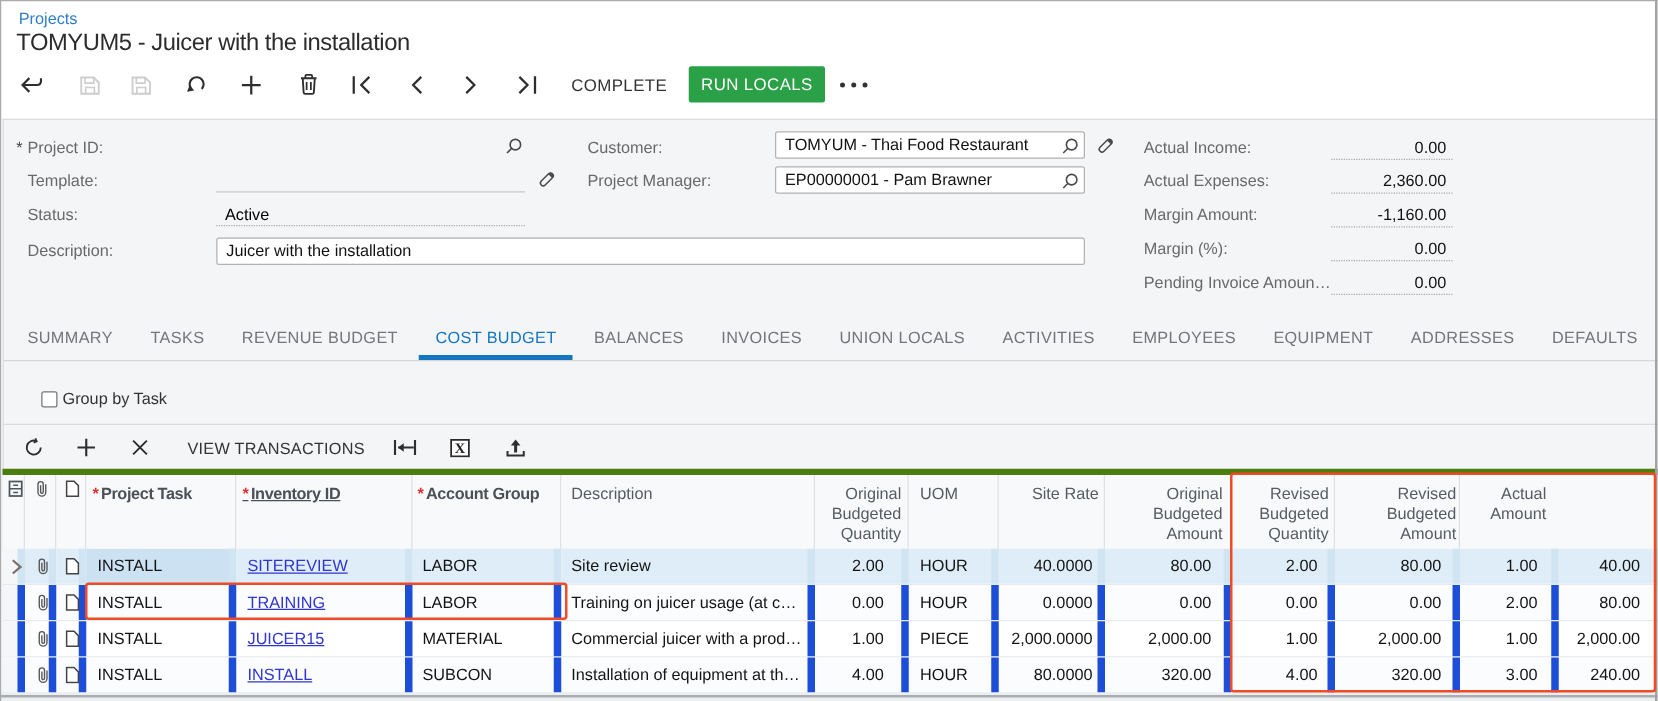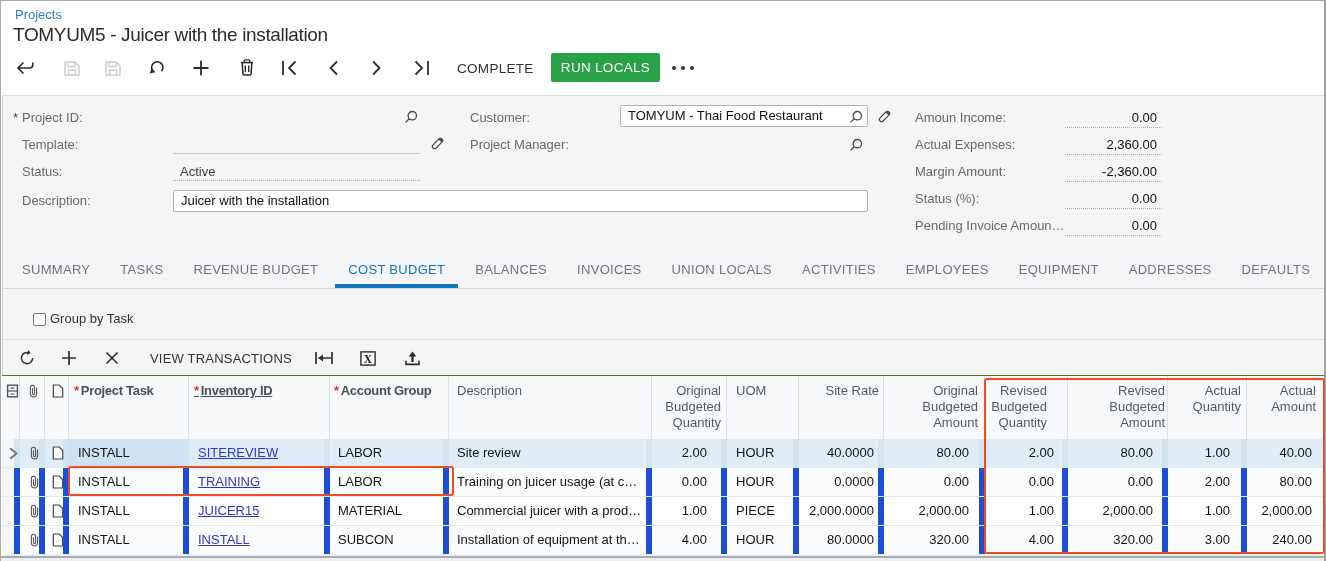--- a/index.html
+++ b/index.html
@@ -151,7 +151,7 @@
   <div class="box" style="left:620px; top:105px; width:248px;">TOMYUM - Thai Food Restaurant</div>
   <div class="lbl" style="left:470px; top:137px;">Project Manager:</div>
 
-  <div class="lbl" style="left:915px; top:110px;">Amoun Income:</div>
+  <div class="lbl" style="left:915px; top:110px;">Actual Income:</div>
   <div class="rval" style="left:1000px; top:110px; width:157px;">0.00</div>
   <div class="dotline" style="left:1065px; top:127px; width:97px;"></div>
   <div class="lbl" style="left:915px; top:137px;">Actual Expenses:</div>

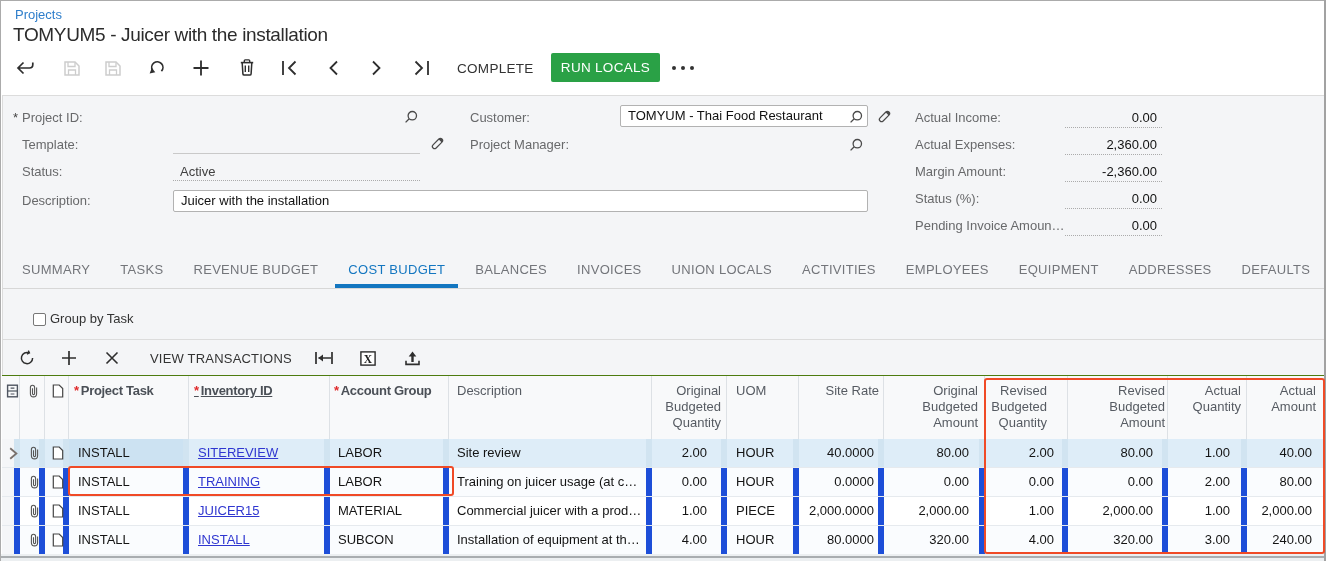--- a/index.html
+++ b/index.html
@@ -150,6 +150,7 @@
   <div class="lbl" style="left:470px; top:110px;">Customer:</div>
   <div class="box" style="left:620px; top:105px; width:248px;">TOMYUM - Thai Food Restaurant</div>
   <div class="lbl" style="left:470px; top:137px;">Project Manager:</div>
+  <div class="box" style="left:620px; top:133px; width:248px;">EP00000001 - Pam Brawner</div>
 
   <div class="lbl" style="left:915px; top:110px;">Actual Income:</div>
   <div class="rval" style="left:1000px; top:110px; width:157px;">0.00</div>

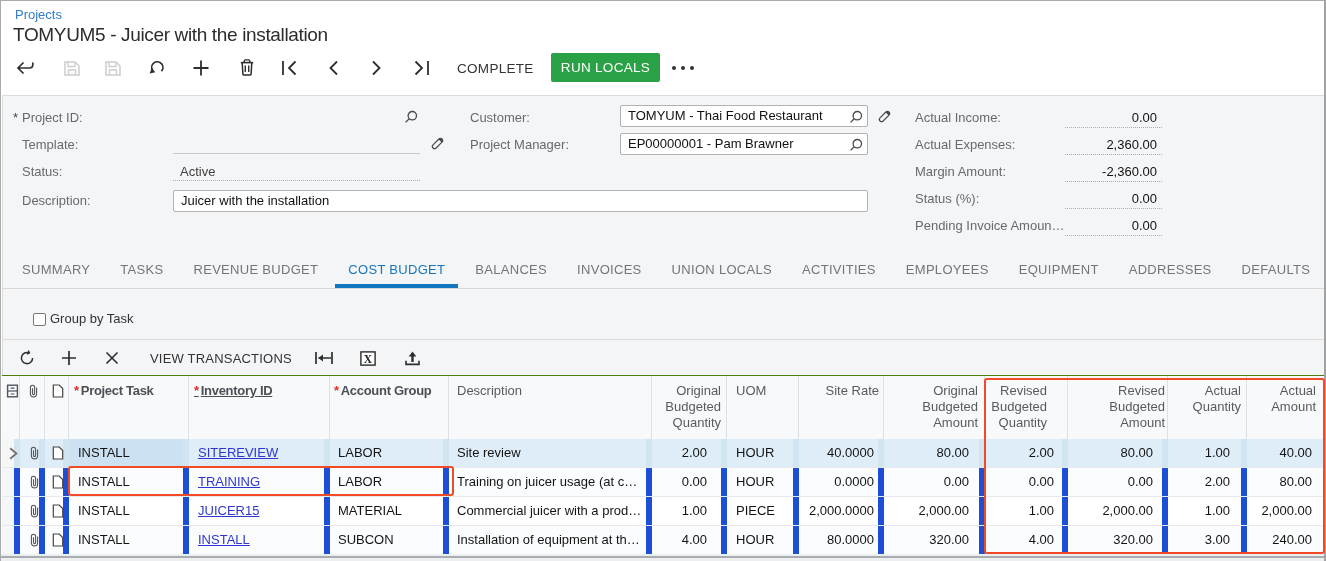--- a/index.html
+++ b/index.html
@@ -23,7 +23,7 @@
   border-top:1px solid #dcdcdc; border-left:1px solid #dcdcdc; }
 
 .lbl { position:absolute; font-size:13px; color:#68696b; white-space:nowrap; }
-.val { position:absolute; font-size:13px; color:#404040; white-space:nowrap; }
+.val { position:absolute; font-size:13px; color:#000000; white-space:nowrap; }
 .box { position:absolute; background:#fff; border:1px solid #b2b2b2; border-radius:2px; height:22px;
   font-size:13px; color:#111; line-height:20px; padding-left:7px; white-space:nowrap; }
 .dotline { position:absolute; border-bottom:1px dotted #ababab; height:1px; }

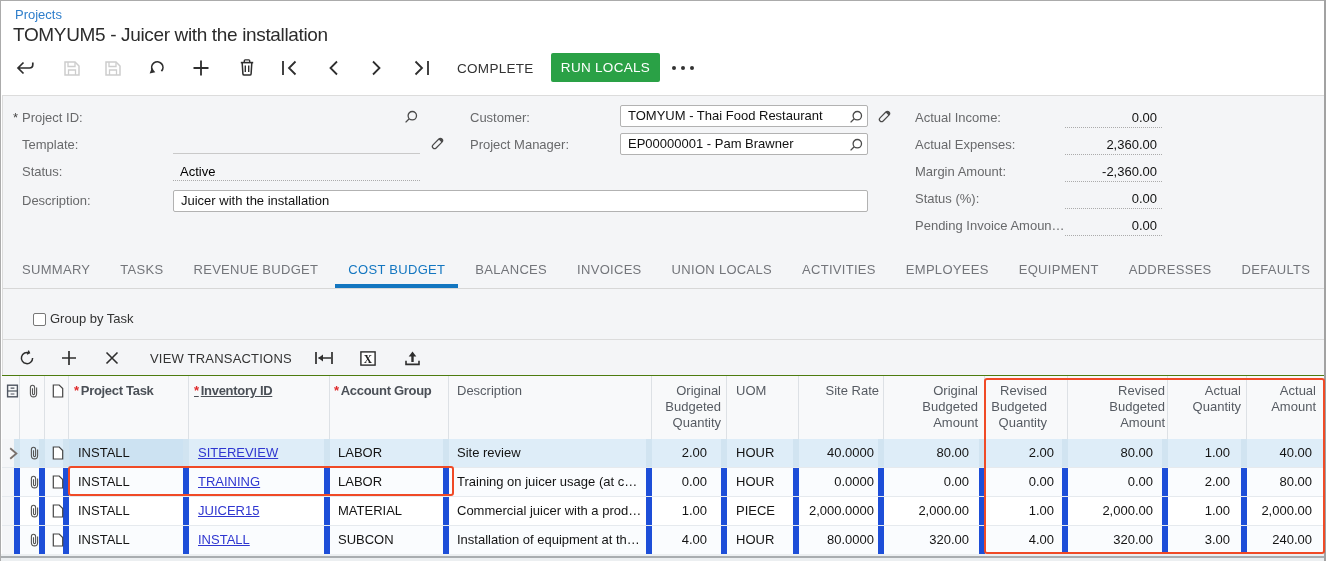--- a/index.html
+++ b/index.html
@@ -159,7 +159,7 @@
   <div class="rval" style="left:1000px; top:137px; width:157px;">2,360.00</div>
   <div class="dotline" style="left:1065px; top:154px; width:97px;"></div>
   <div class="lbl" style="left:915px; top:164px;">Margin Amount:</div>
-  <div class="rval" style="left:1000px; top:164px; width:157px;">-2,360.00</div>
+  <div class="rval" style="left:1000px; top:164px; width:157px;">-1,160.00</div>
   <div class="dotline" style="left:1065px; top:181px; width:97px;"></div>
   <div class="lbl" style="left:915px; top:191px;">Status (%):</div>
   <div class="rval" style="left:1000px; top:191px; width:157px;">0.00</div>

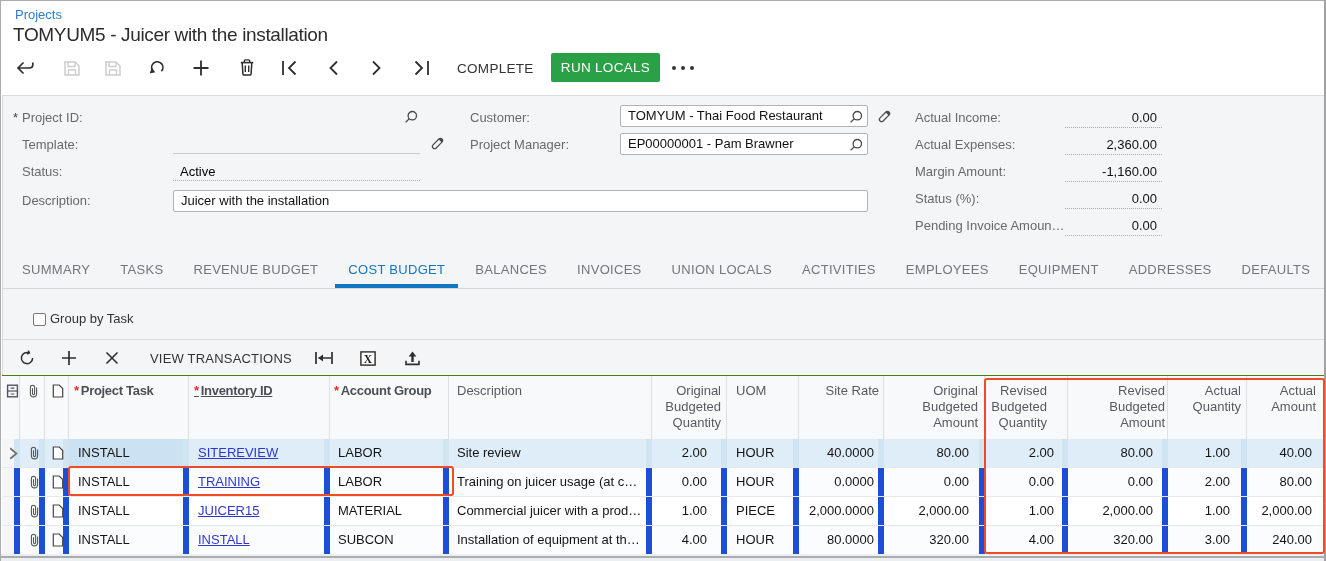--- a/index.html
+++ b/index.html
@@ -161,7 +161,7 @@
   <div class="lbl" style="left:915px; top:164px;">Margin Amount:</div>
   <div class="rval" style="left:1000px; top:164px; width:157px;">-1,160.00</div>
   <div class="dotline" style="left:1065px; top:181px; width:97px;"></div>
-  <div class="lbl" style="left:915px; top:191px;">Status (%):</div>
+  <div class="lbl" style="left:915px; top:191px;">Margin (%):</div>
   <div class="rval" style="left:1000px; top:191px; width:157px;">0.00</div>
   <div class="dotline" style="left:1065px; top:208px; width:97px;"></div>
   <div class="lbl" style="left:915px; top:218px;">Pending Invoice Amoun…</div>

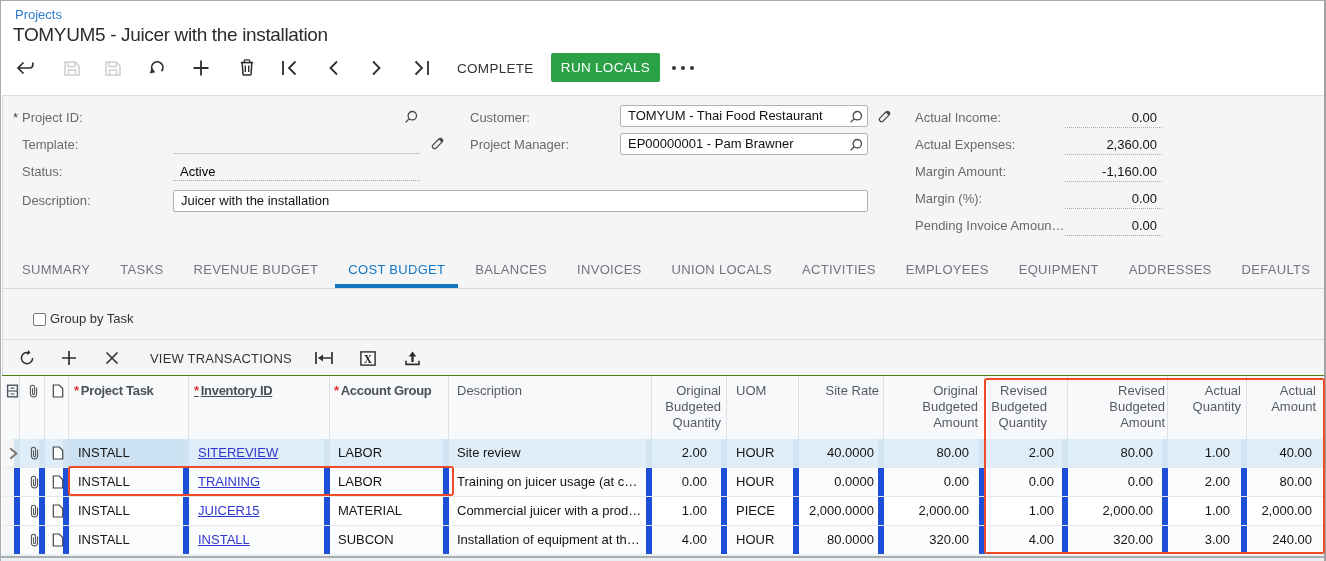--- a/index.html
+++ b/index.html
@@ -47,7 +47,7 @@
 
 #grid { left:2px; top:375px; width:1324px; }
 #ghead { position:absolute; left:0; top:0; width:1324px; height:80px; background:#f8f9fa;
-  border-top:1px solid #4d7c0f; border-bottom:1px solid #d2d8dd; display:flex; }
+  border-top:5px solid #4d7c0f; border-bottom:1px solid #d2d8dd; display:flex; }
 .hc { height:100%; border-right:1px solid #dde1e5; font-size:13px; color:#565b62;
   padding-top:7px; line-height:16px; overflow:hidden; }
 .hc.req { font-weight:bold; color:#4b5057; letter-spacing:-0.3px; }

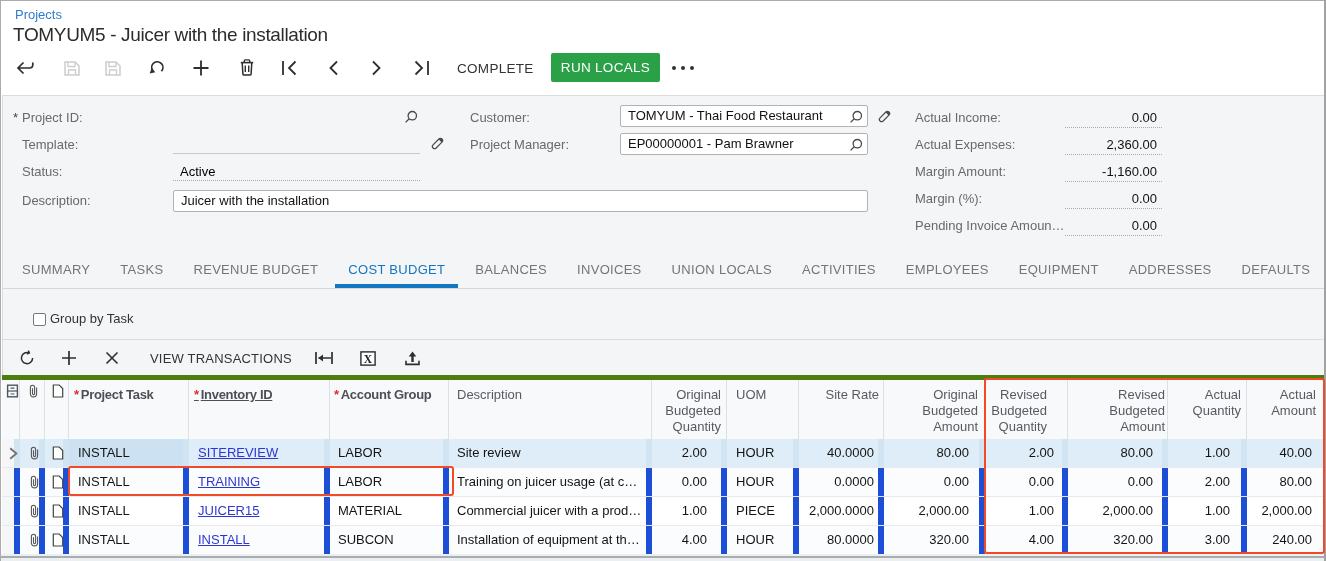--- a/index.html
+++ b/index.html
@@ -69,7 +69,7 @@
 .c11 { width:83px; padding-right:8px; } .c12 { width:100px; padding-right:9px; }
 .c13 { width:79px; padding-right:11px; } .c14 { width:79px; padding-right:14px; border-right:none; }
 .hc.c7 { padding-right:5px; } .hc.c9 { padding-right:4px; } .hc.c10 { padding-right:6px; }
-.hc.c11 { padding-right:20px; } .hc.c12 { padding-right:2px; } .hc.c13 { padding-right:5px; }
+.hc.c11 { padding-right:4px; } .hc.c12 { padding-right:2px; } .hc.c13 { padding-right:5px; }
 .hc.c14 { padding-right:10px; }
 
 #botstrip { position:absolute; left:0px; top:554px; width:1326px; height:7px; background:#eceff1; }

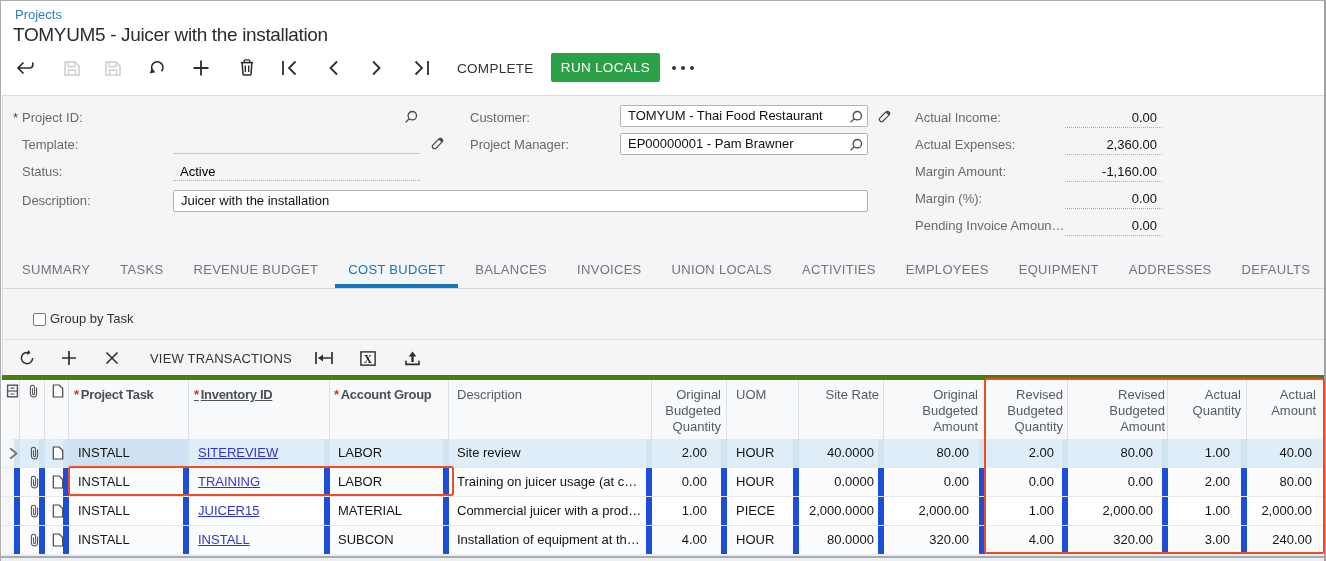--- a/index.html
+++ b/index.html
@@ -243,7 +243,6 @@
       <div class="hc c10 num">Original Budgeted Amount</div>
       <div class="hc c11 num">Revised Budgeted Quantity</div>
       <div class="hc c12 num">Revised Budgeted Amount</div>
-      <div class="hc c13 num">Actual Quantity</div>
       <div class="hc c14 num">Actual Amount</div>
     </div>
     <div class="row r1" style="top:64px;">

